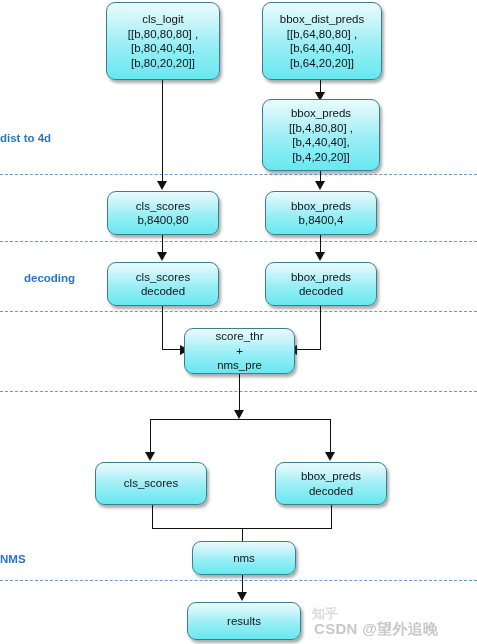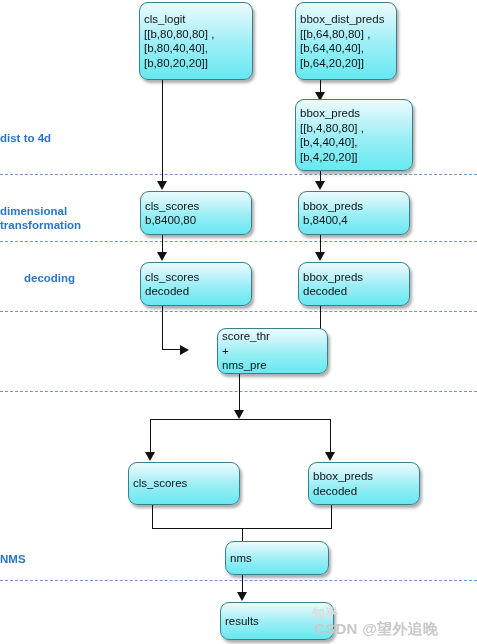--- a/index.html
+++ b/index.html
@@ -48,7 +48,7 @@
     box-shadow: 2px 3px 3px rgba(60, 60, 60, 0.42);
     display: flex;
     flex-direction: column;
-    align-items: flex-start;
+    align-items: center;
     justify-content: center;
     color: #0f1417;
     font-size: 11.5px;
@@ -56,7 +56,6 @@
     text-align: center;
     white-space: pre-line;
     padding: 2px 4px;
-    margin-left: 33px;
   }
   .box .line { display: block; }
 

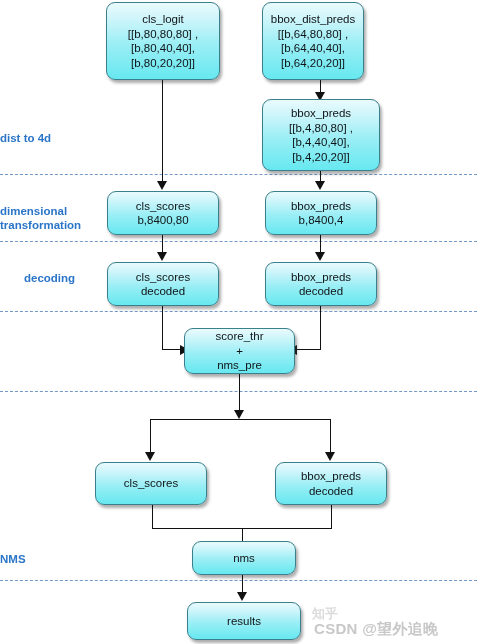--- a/index.html
+++ b/index.html
@@ -138,7 +138,7 @@
     <span class="line">[b,80,20,20]]</span>
   </div>
 
-  <div class="box" style="left:262px; top:2px; width:102px; height:78px;">
+  <div class="box" style="left:262px; top:2px; width:120px; height:78px;">
     <span class="line">bbox_dist_preds</span>
     <span class="line">[[b,64,80,80] ,</span>
     <span class="line">[b,64,40,40],</span>

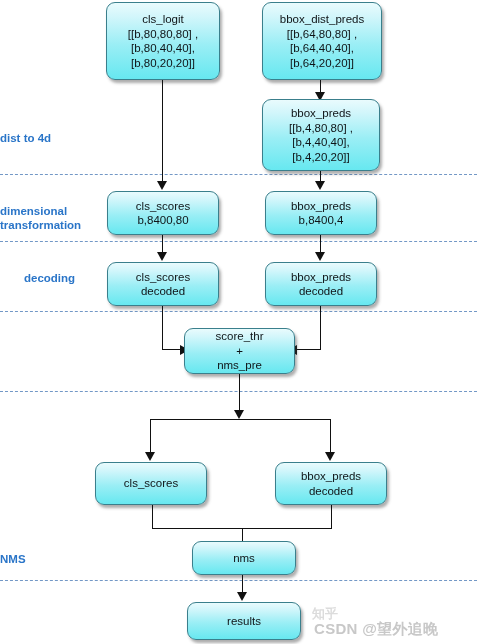--- a/index.html
+++ b/index.html
@@ -126,8 +126,6 @@
   <div class="divider" style="top:580px;"></div>
 
   <div class="stage-label" style="top:131px;">dist to 4d</div>
-  <div class="stage-label" style="top:204px;">dimensional
-transformation</div>
   <div class="stage-label" style="top:271px;padding-left:24px;">decoding</div>
   <div class="stage-label" style="top:552px;">NMS</div>
 

